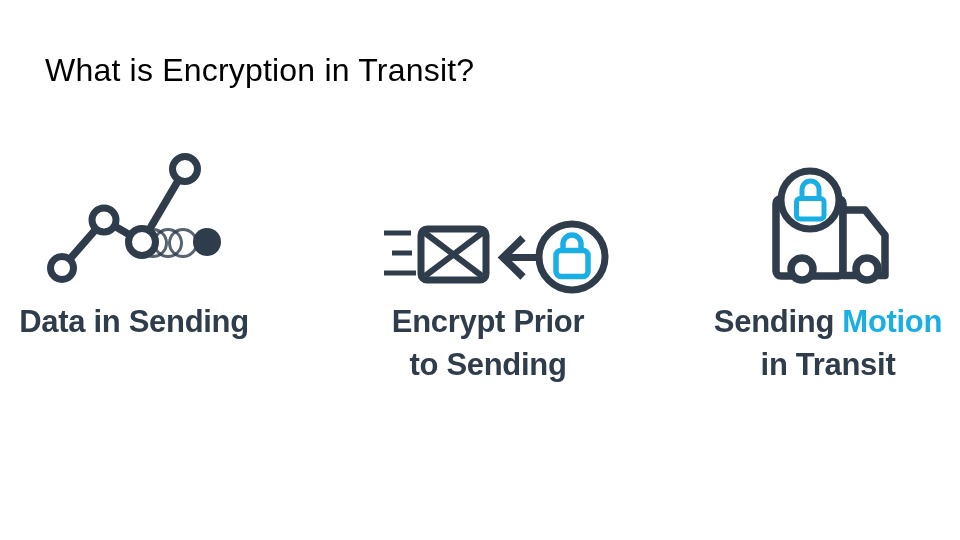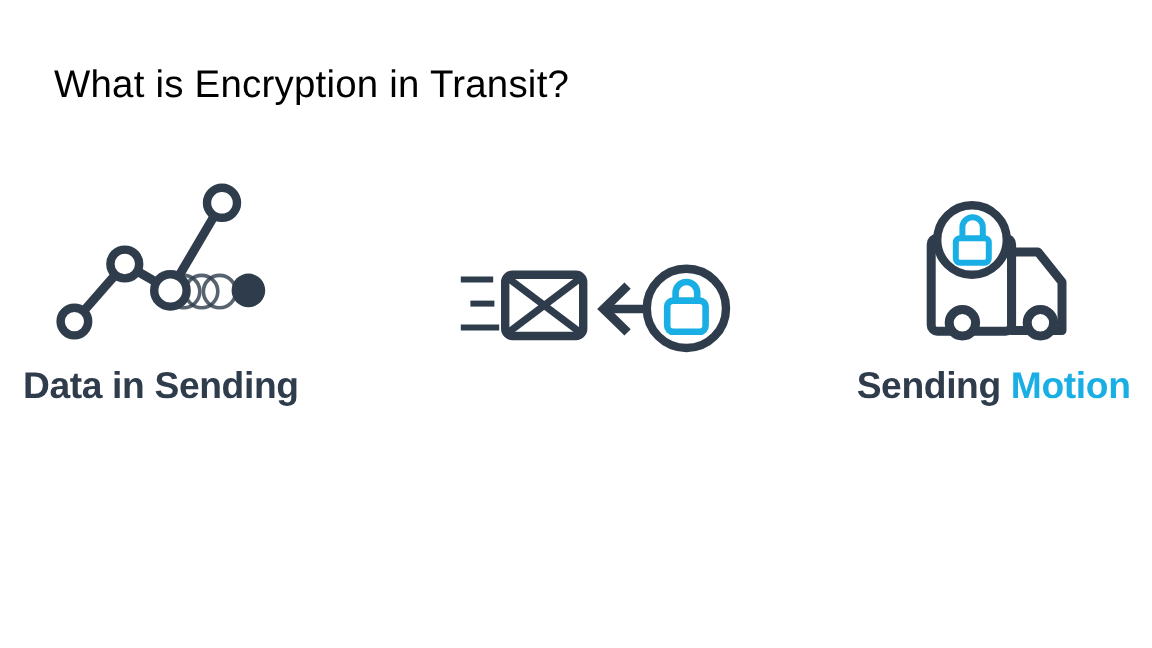--- a/index.html
+++ b/index.html
@@ -88,7 +88,7 @@
       </g>
     </svg>
     <div class="caption cap2">
-      <br>
+      <span>Encrypt Prior</span><br>
     </div>
   </div>
 

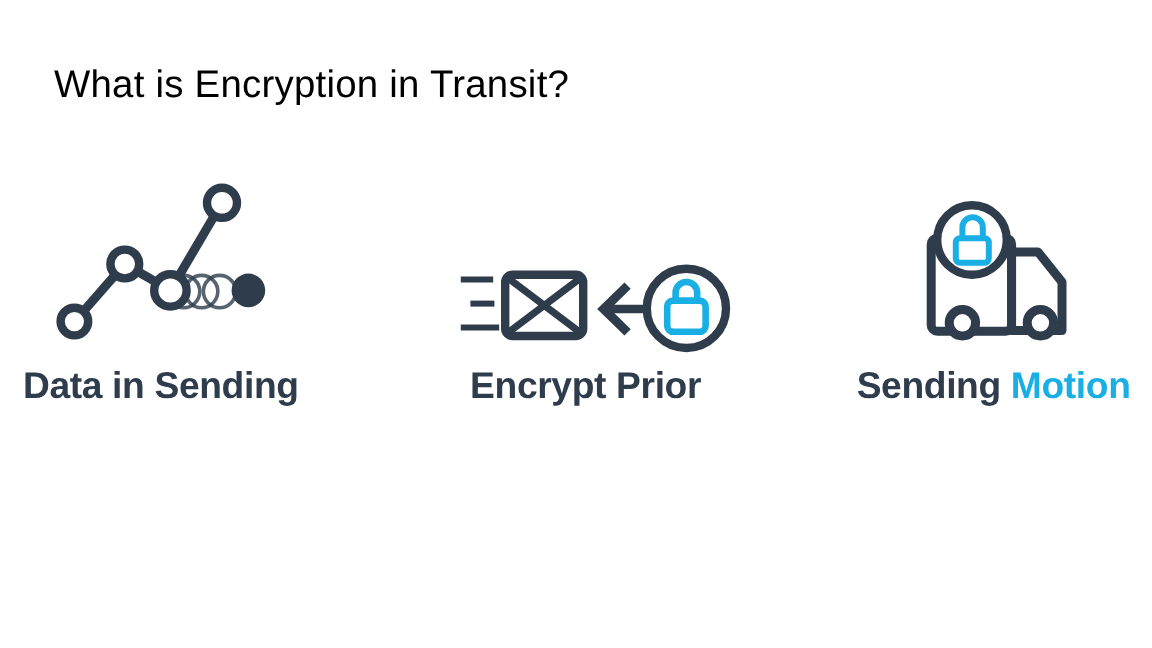--- a/index.html
+++ b/index.html
@@ -89,6 +89,7 @@
     </svg>
     <div class="caption cap2">
       <span>Encrypt Prior</span><br>
+      <span>to Sending</span>
     </div>
   </div>
 

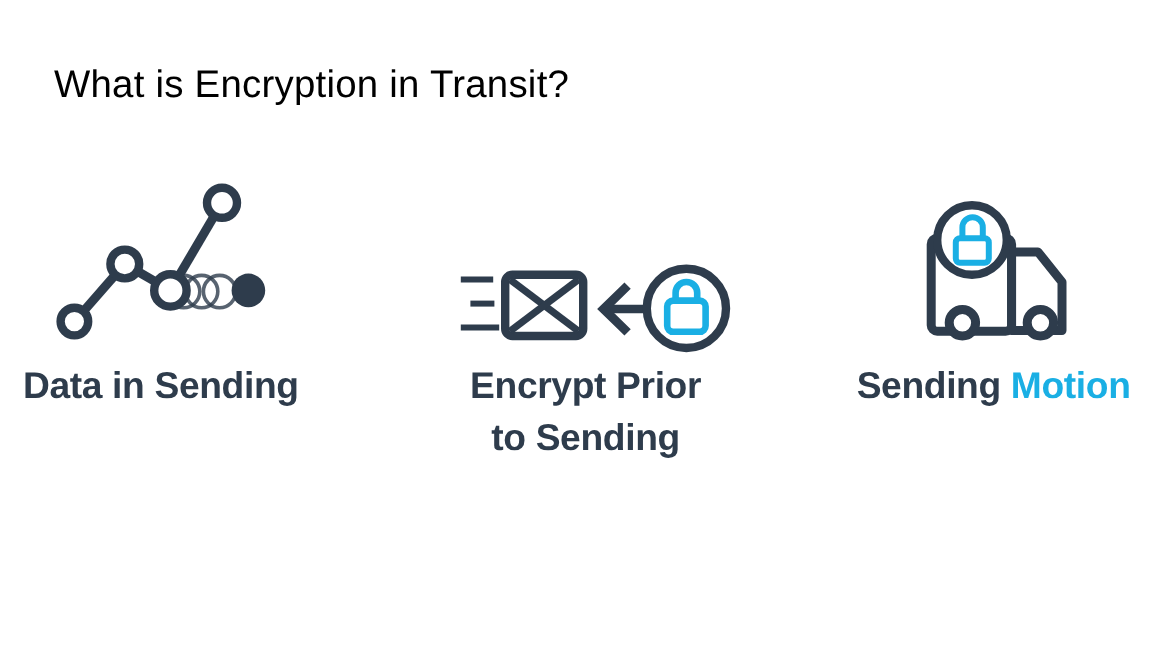--- a/index.html
+++ b/index.html
@@ -111,6 +111,7 @@
     </svg>
     <div class="caption cap3">
       <span>Sending </span><span class="hl">Motion</span><br>
+      <span>in Transit</span>
     </div>
   </div>
 

